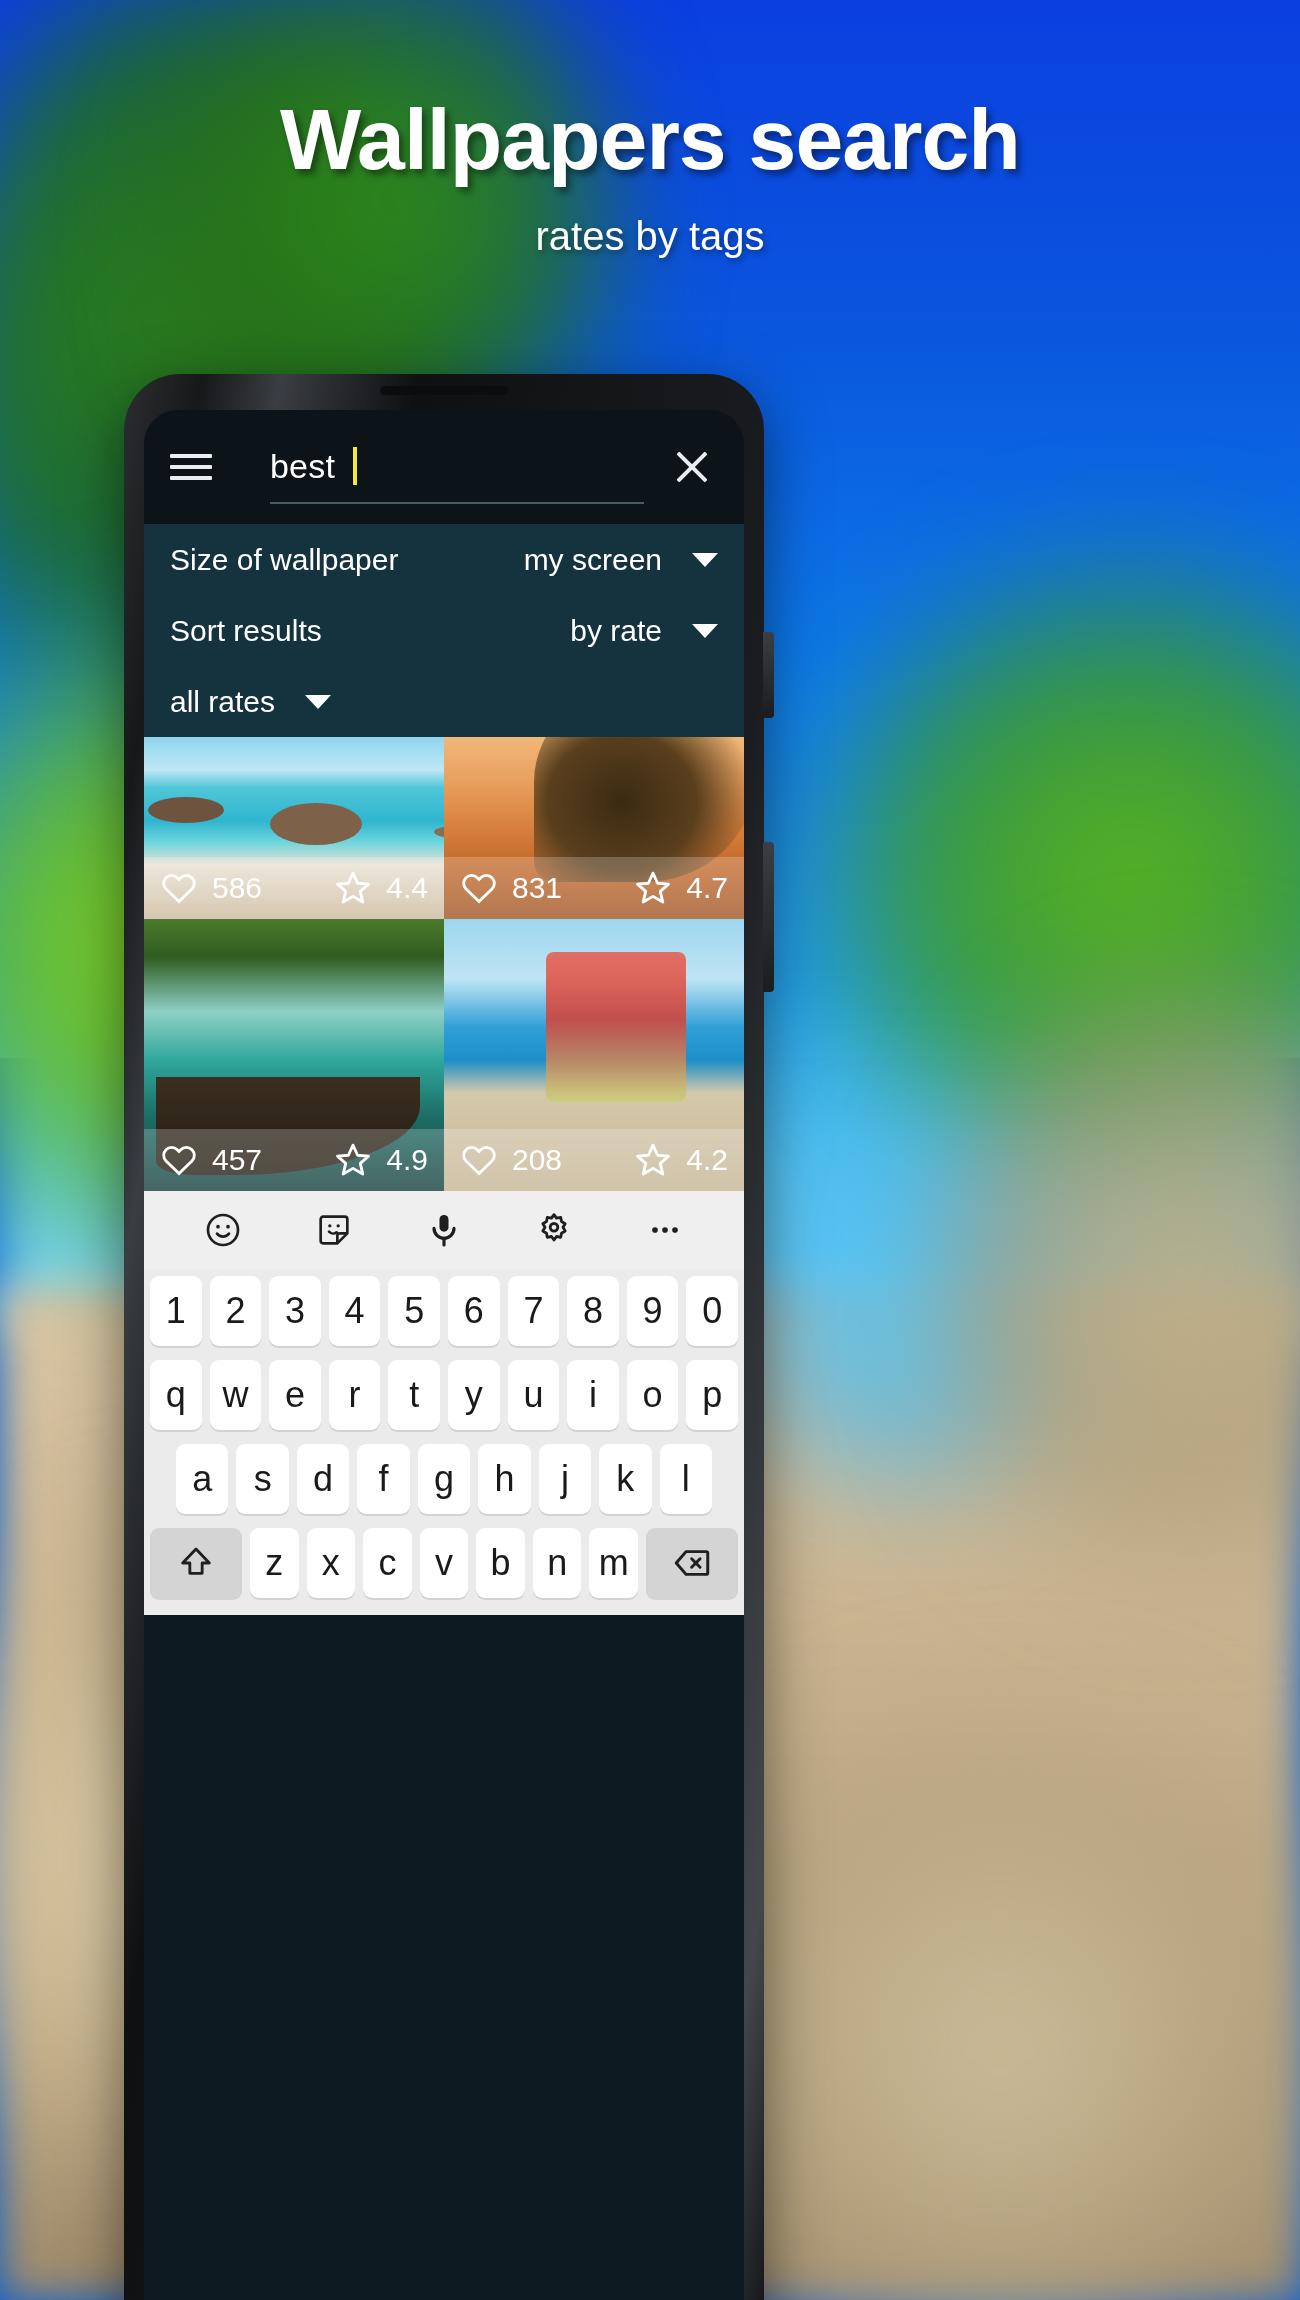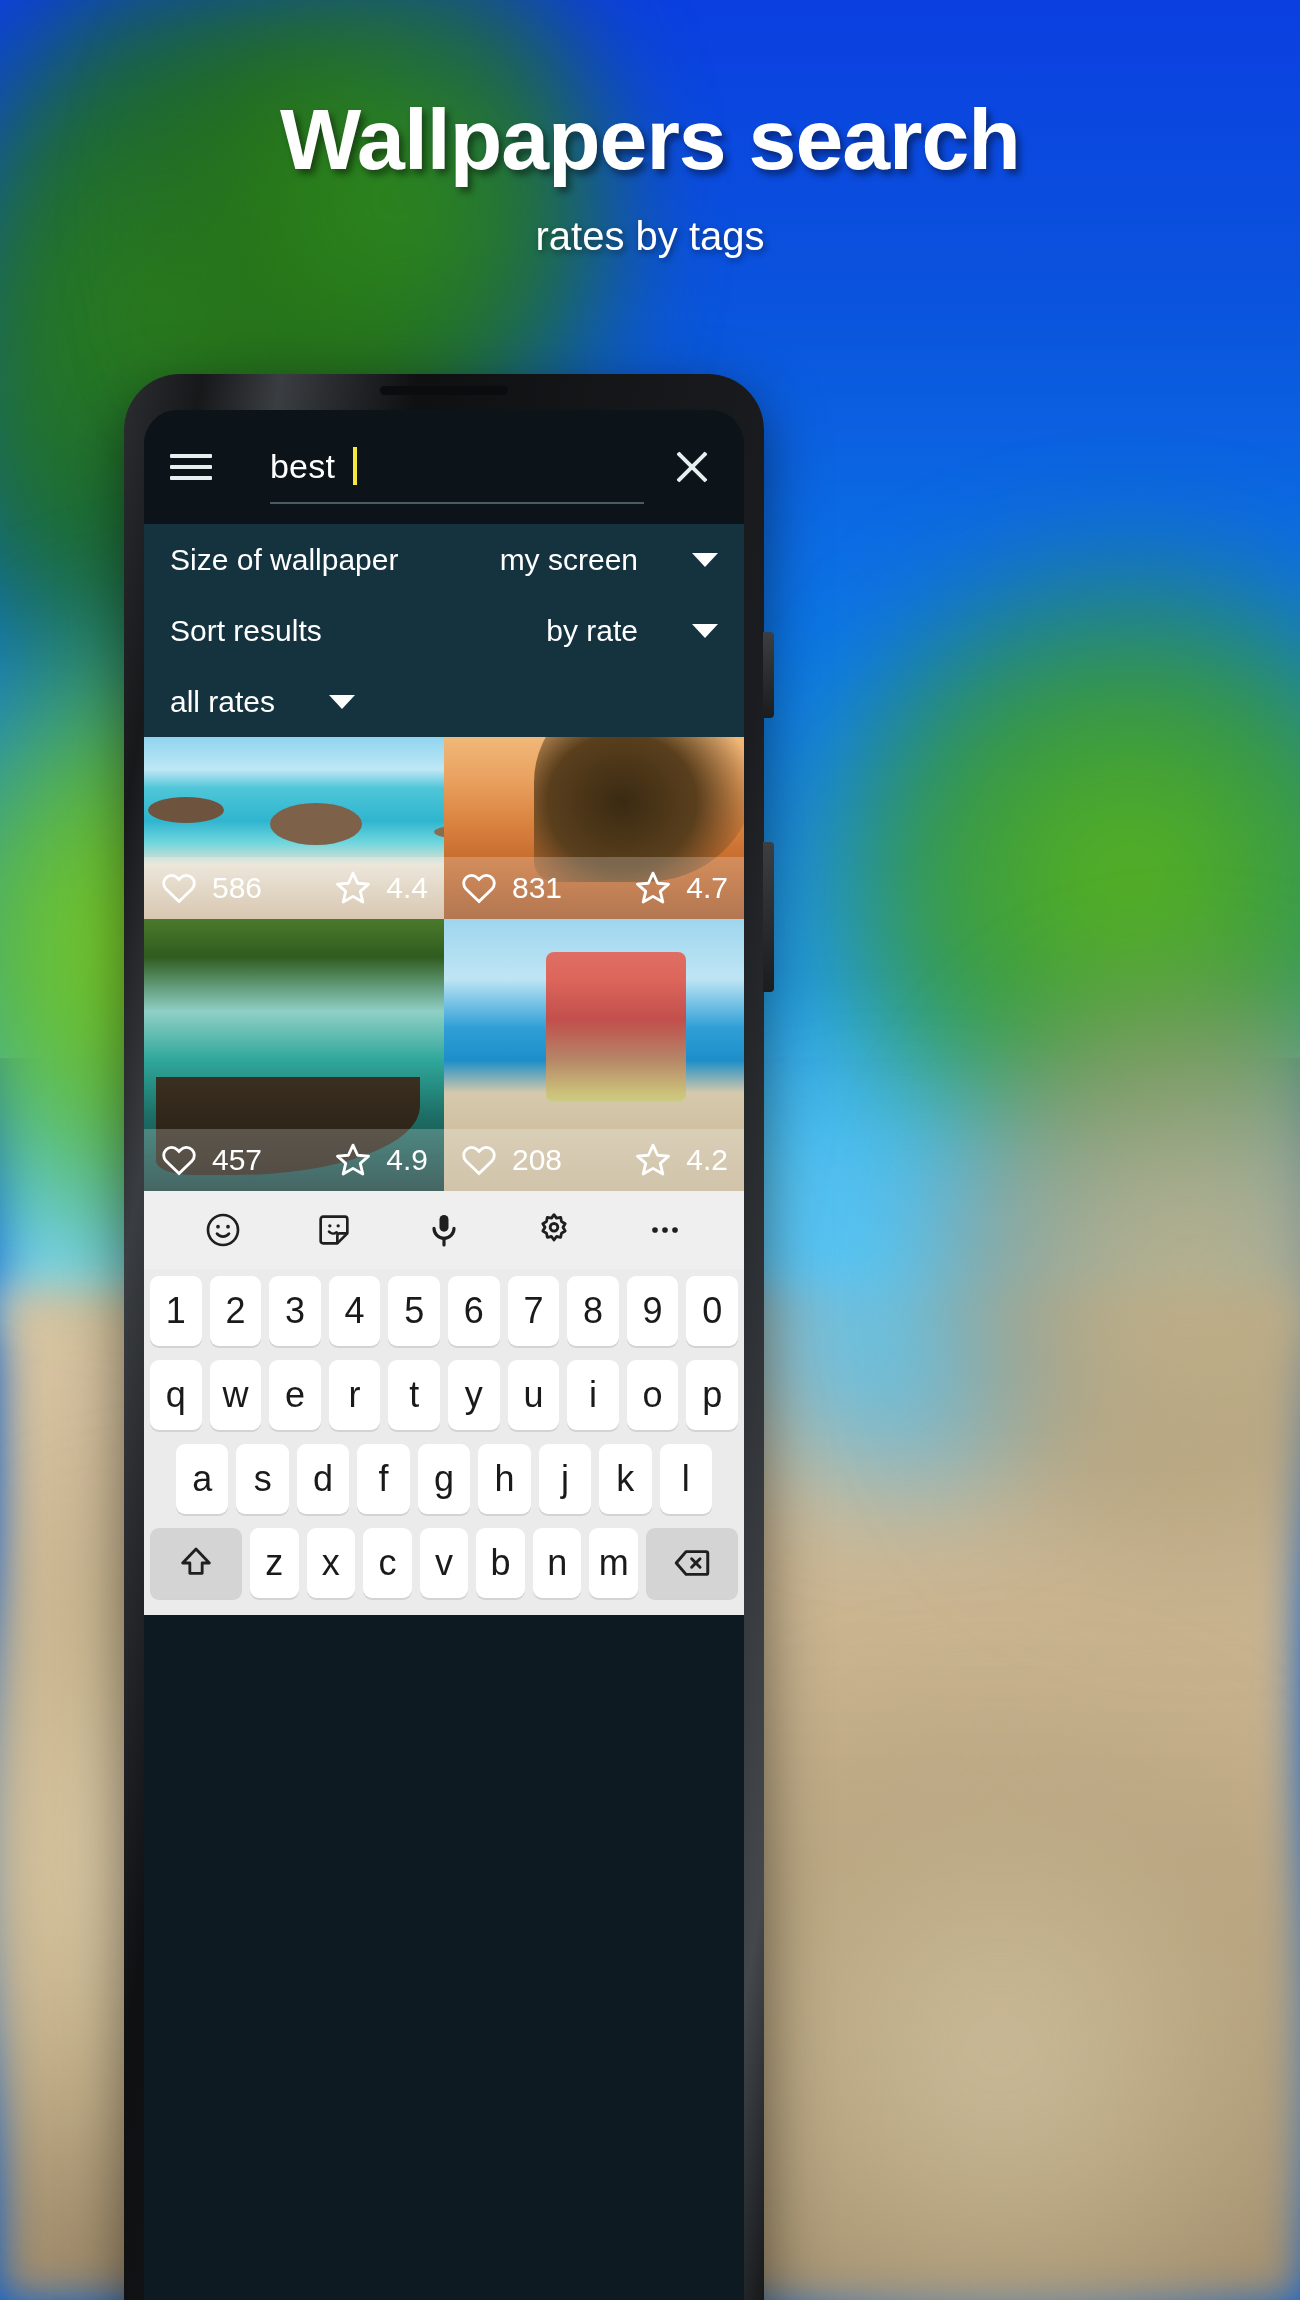--- a/index.html
+++ b/index.html
@@ -116,7 +116,7 @@
   .options { background:#15323f; }
   .opt-row {
     height:71px; display:flex; align-items:center; padding:0 26px;
-    color:#ffffff; cursor:pointer;gap:24px;
+    color:#ffffff; cursor:pointer;
   }
   .opt-label { font-size:30px; flex:1; }
   .opt-value { font-size:30px; margin-right:30px; }

